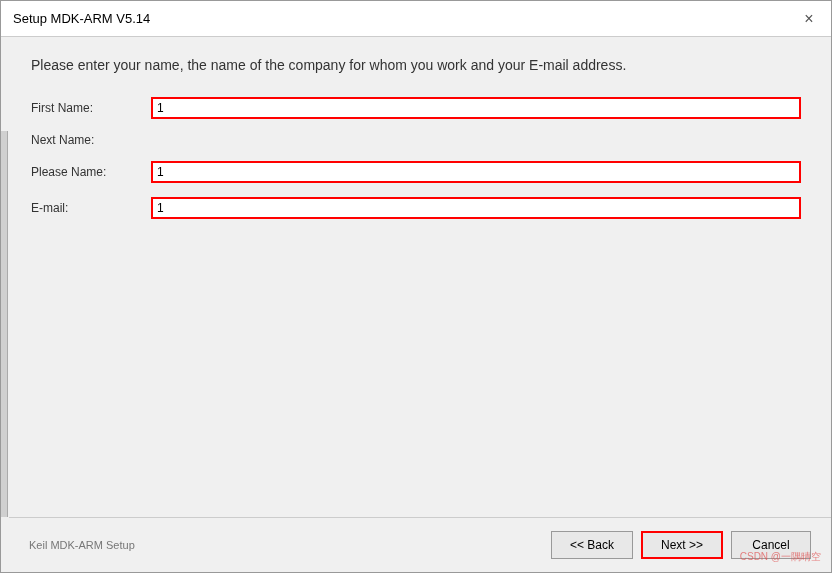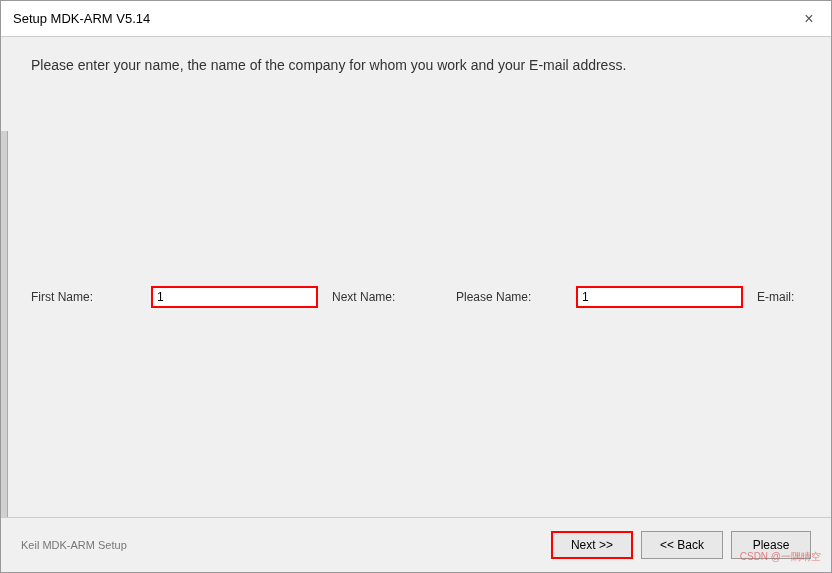--- a/index.html
+++ b/index.html
@@ -117,7 +117,7 @@
     }
     .form-area {
       display: flex;
-      flex-direction: row;
+      flex-direction: column;
       gap: 14px;
       flex: 1;
     }

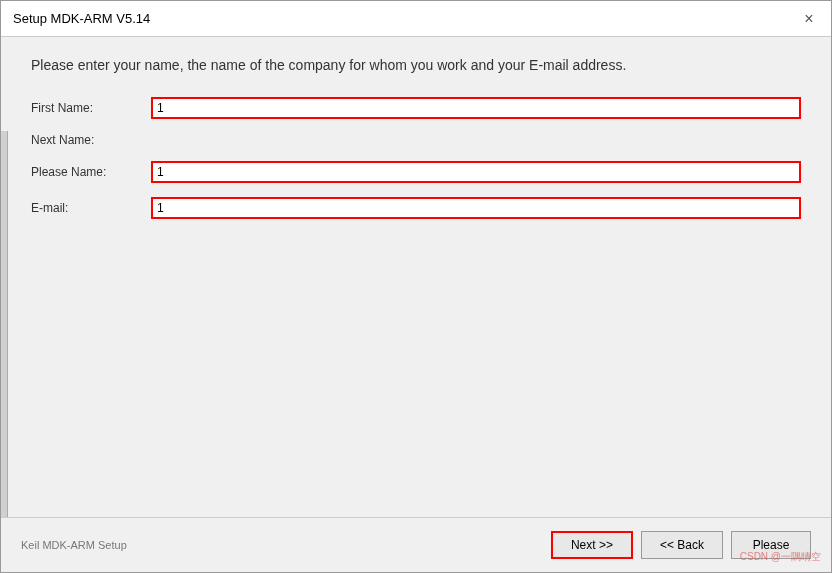--- a/index.html
+++ b/index.html
@@ -153,6 +153,7 @@
       align-items: center;
       justify-content: space-between;
       height: 55px;
+      margin-left: 8px;
     }
     .footer-left {
       font-size: 11px;

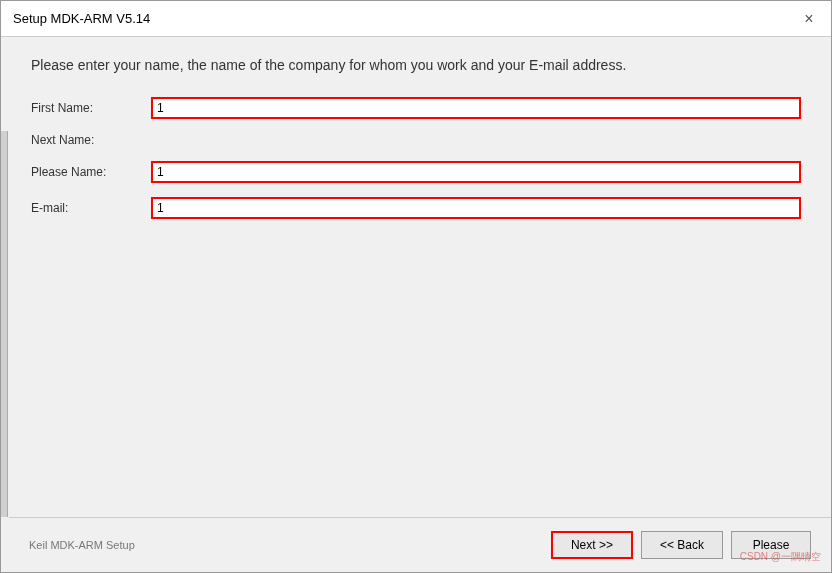--- a/index.html
+++ b/index.html
@@ -245,8 +245,8 @@
   <div class="footer-section">
     <div class="footer-left">Keil MDK-ARM Setup</div>
     <div class="footer-right">
+      <button class="btn">&lt;&lt; Back</button>
       <button class="btn btn-next">Next &gt;&gt;</button>
-      <button class="btn">&lt;&lt; Back</button>
       <button class="btn">Please</button>
     </div>
   </div>

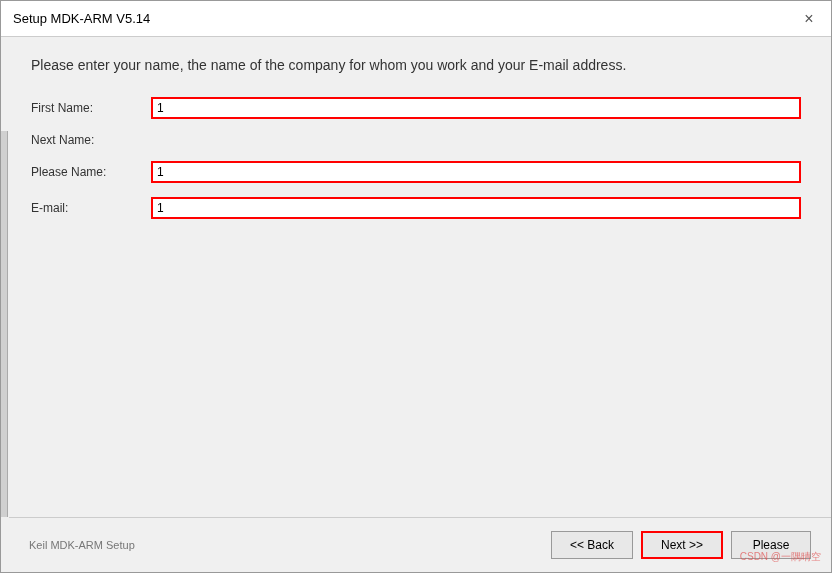--- a/index.html
+++ b/index.html
@@ -247,7 +247,7 @@
     <div class="footer-right">
       <button class="btn">&lt;&lt; Back</button>
       <button class="btn btn-next">Next &gt;&gt;</button>
-      <button class="btn">Please</button>
+      <button class="btn">Cancel</button>
     </div>
   </div>
 

